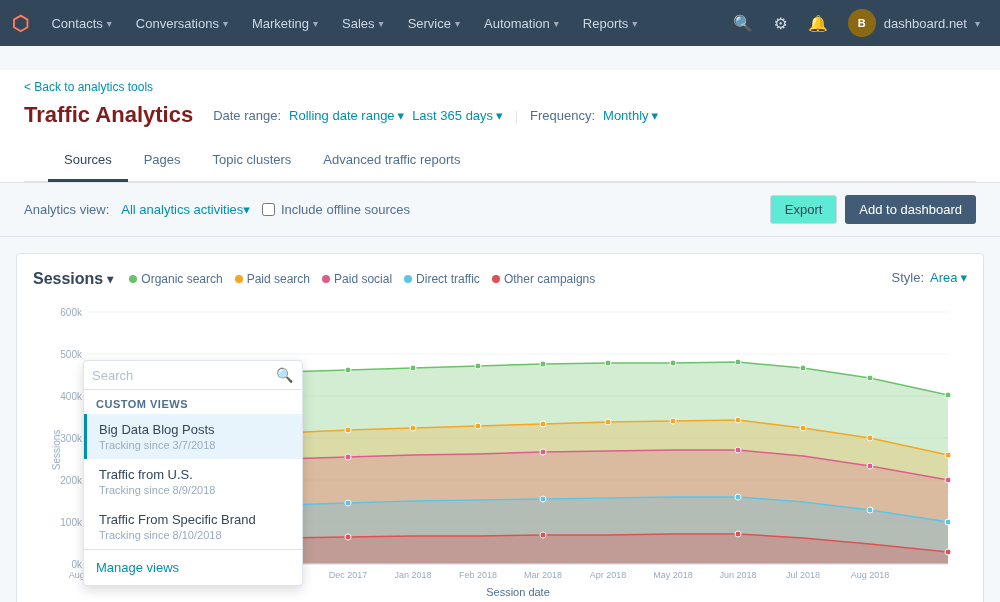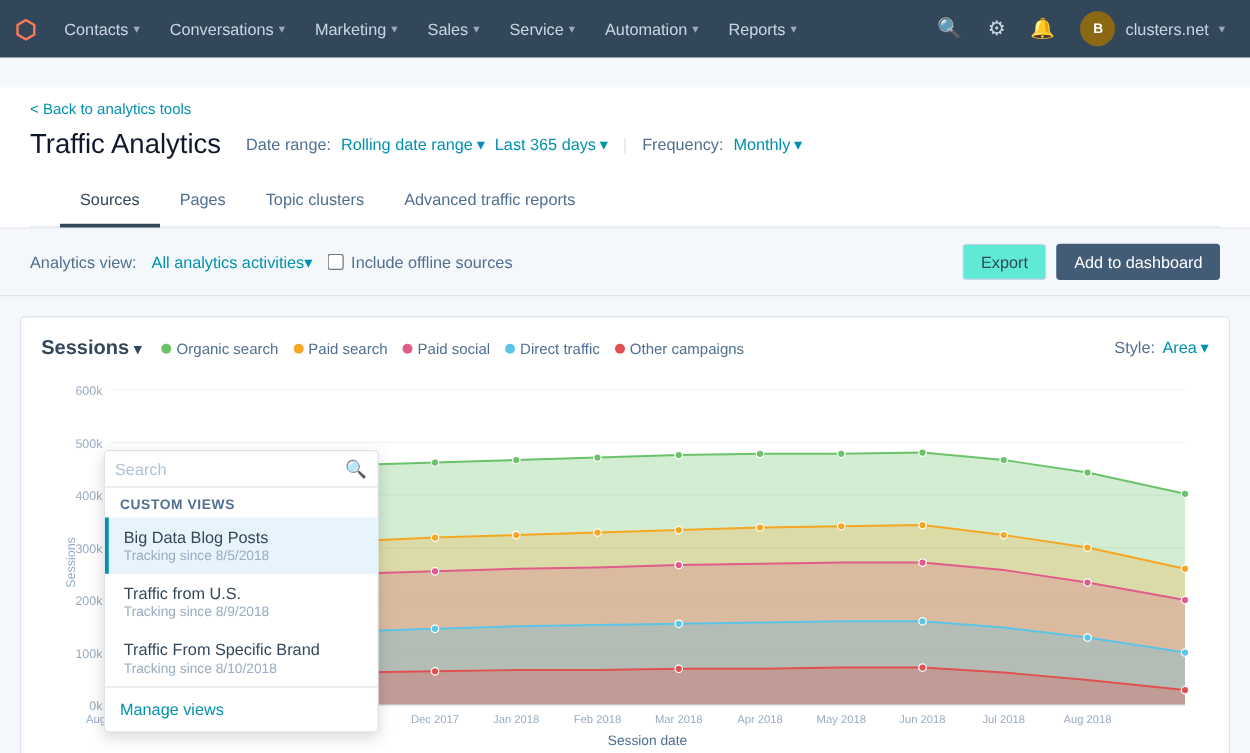--- a/index.html
+++ b/index.html
@@ -317,7 +317,7 @@
 
   <div class="nav-account">
     <div class="avatar">B</div>
-    <span>clusters.net</span>
+    <span>dashboard.net</span>
     <span class="nav-chevron">▾</span>
   </div>
 </nav>

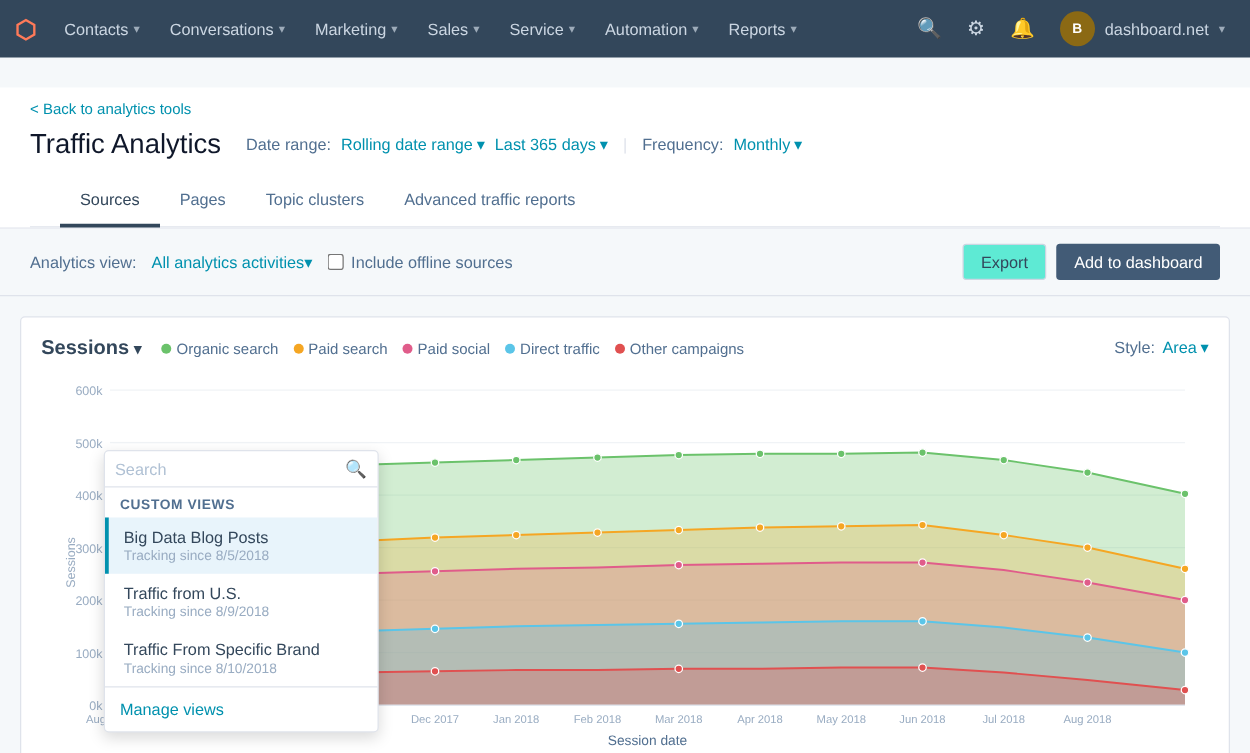--- a/index.html
+++ b/index.html
@@ -80,8 +80,8 @@
     }
     .page-title {
       font-size: 22px;
-      font-weight: 400;
-      color: #0f172a;
+      font-weight: 700;
+      color: #7f1d1d;
     }
     .header-controls {
       display: flex;

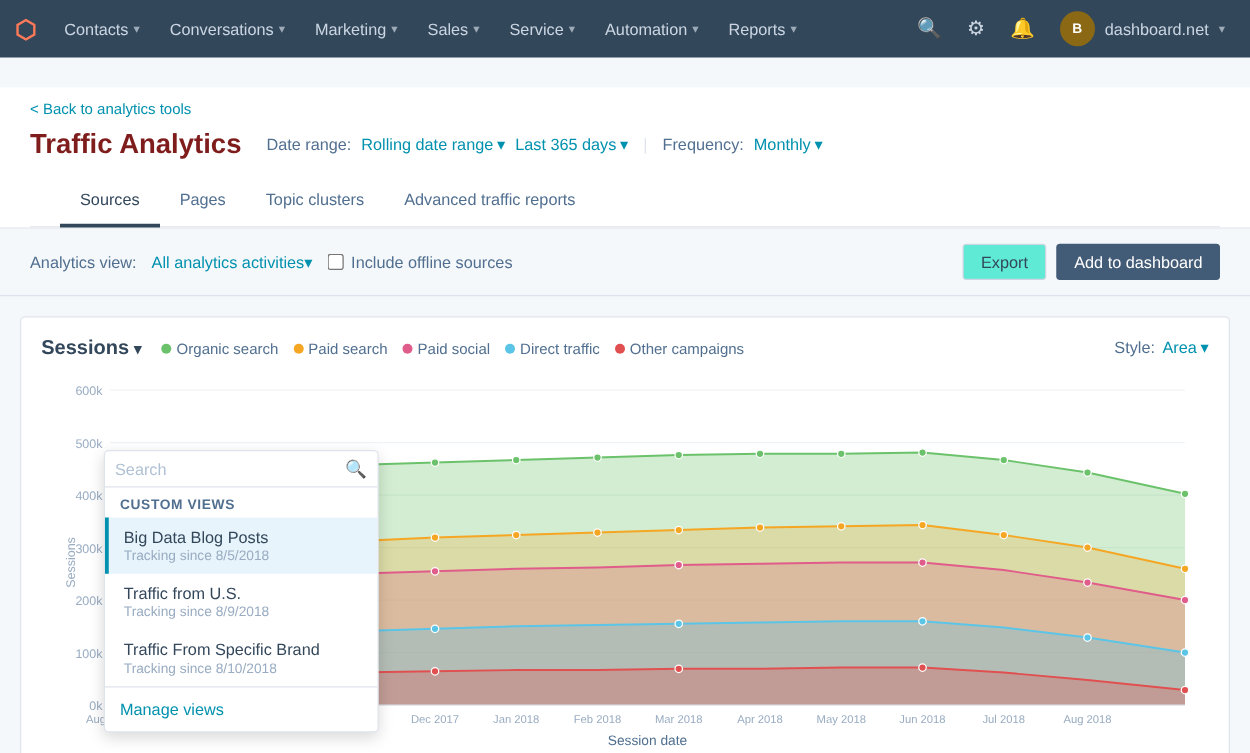--- a/index.html
+++ b/index.html
@@ -522,7 +522,7 @@
 
         <div class="dropdown-item selected">
           <div class="dropdown-item-title">Big Data Blog Posts</div>
-          <div class="dropdown-item-sub">Tracking since 8/5/2018</div>
+          <div class="dropdown-item-sub">Tracking since 3/7/2018</div>
         </div>
         <div class="dropdown-item">
           <div class="dropdown-item-title">Traffic from U.S.</div>

